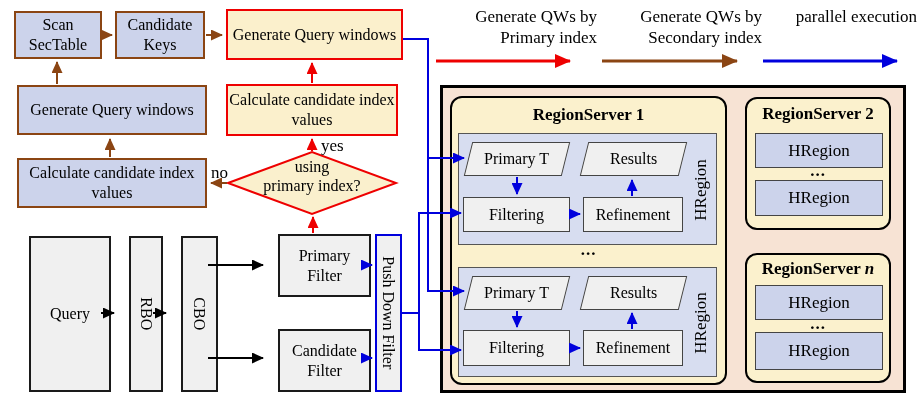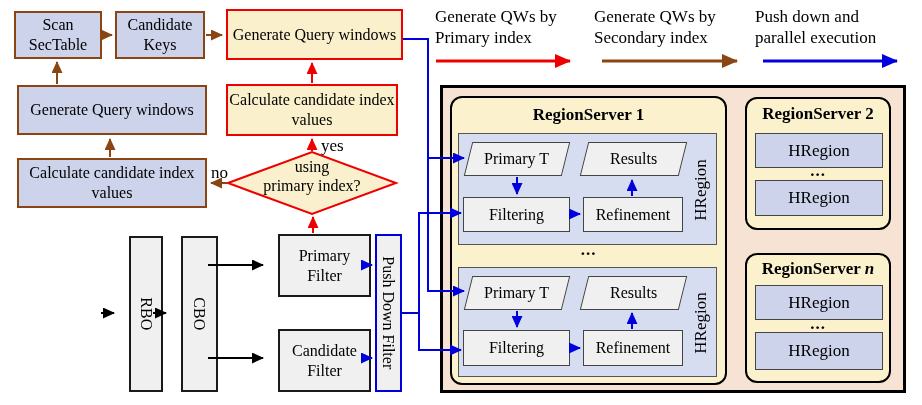--- a/index.html
+++ b/index.html
@@ -13,7 +13,7 @@
   .grayblue{background:#f0f0f0;border:2px solid #0000dd;}
   .vtextcw span{transform:rotate(90deg);white-space:nowrap;}
   .label{position:absolute;font-size:17px;white-space:nowrap;}
-  .legend-item{position:absolute;text-align:left;font-size:17px;line-height:1.25;}
+  .legend-item{position:absolute;text-align:right;font-size:17px;line-height:1.25;}
   .bigbox{position:absolute;box-sizing:border-box;background:#f7e3d4;border:3px solid #000;}
   .rs{position:absolute;box-sizing:border-box;background:#fbf1cd;border:2px solid #000;border-radius:12px;}
   .rs-title{position:absolute;left:0;right:0;text-align:center;font-weight:bold;font-size:17px;}

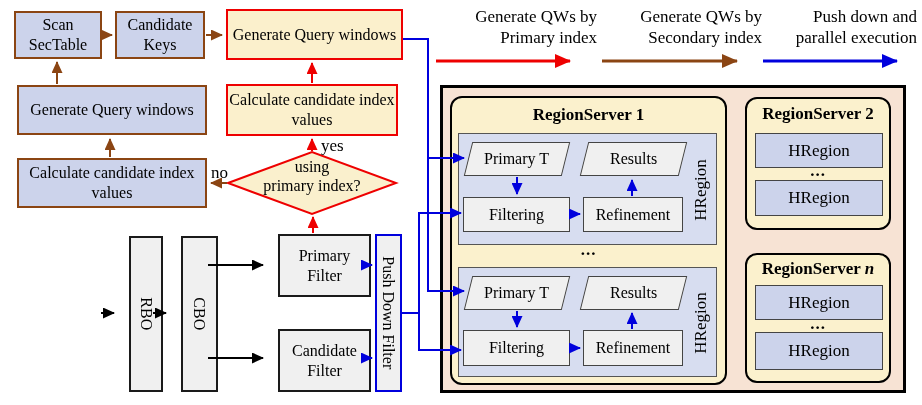--- a/index.html
+++ b/index.html
@@ -86,7 +86,6 @@
     <div>Secondary index</div>
   </div>
   <div class="legend-item" style="left:755px;top:6px;width:162px;">
-    <div>Push down and</div>
     <div>parallel execution</div>
   </div>
 

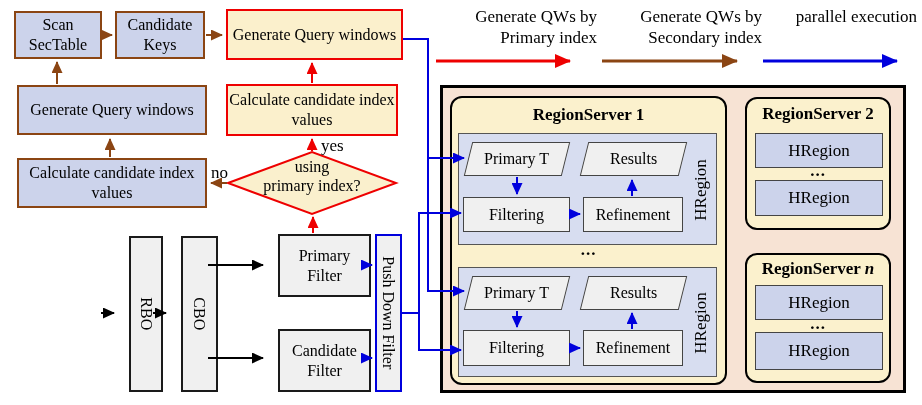--- a/index.html
+++ b/index.html
@@ -61,6 +61,9 @@
   <div class="label overlay" style="left:321px;top:136px;">yes</div>
   <div class="label overlay" style="left:211px;top:163px;">no</div>
 
+  <div class="box gray z2" style="left:18px;top:236px;width:82px;height:156px;">
+    <span>Query</span>
+  </div>
   <div class="box gray vtextcw z2" style="left:118px;top:236px;width:34px;height:156px;">
     <span>RBO</span>
   </div>

